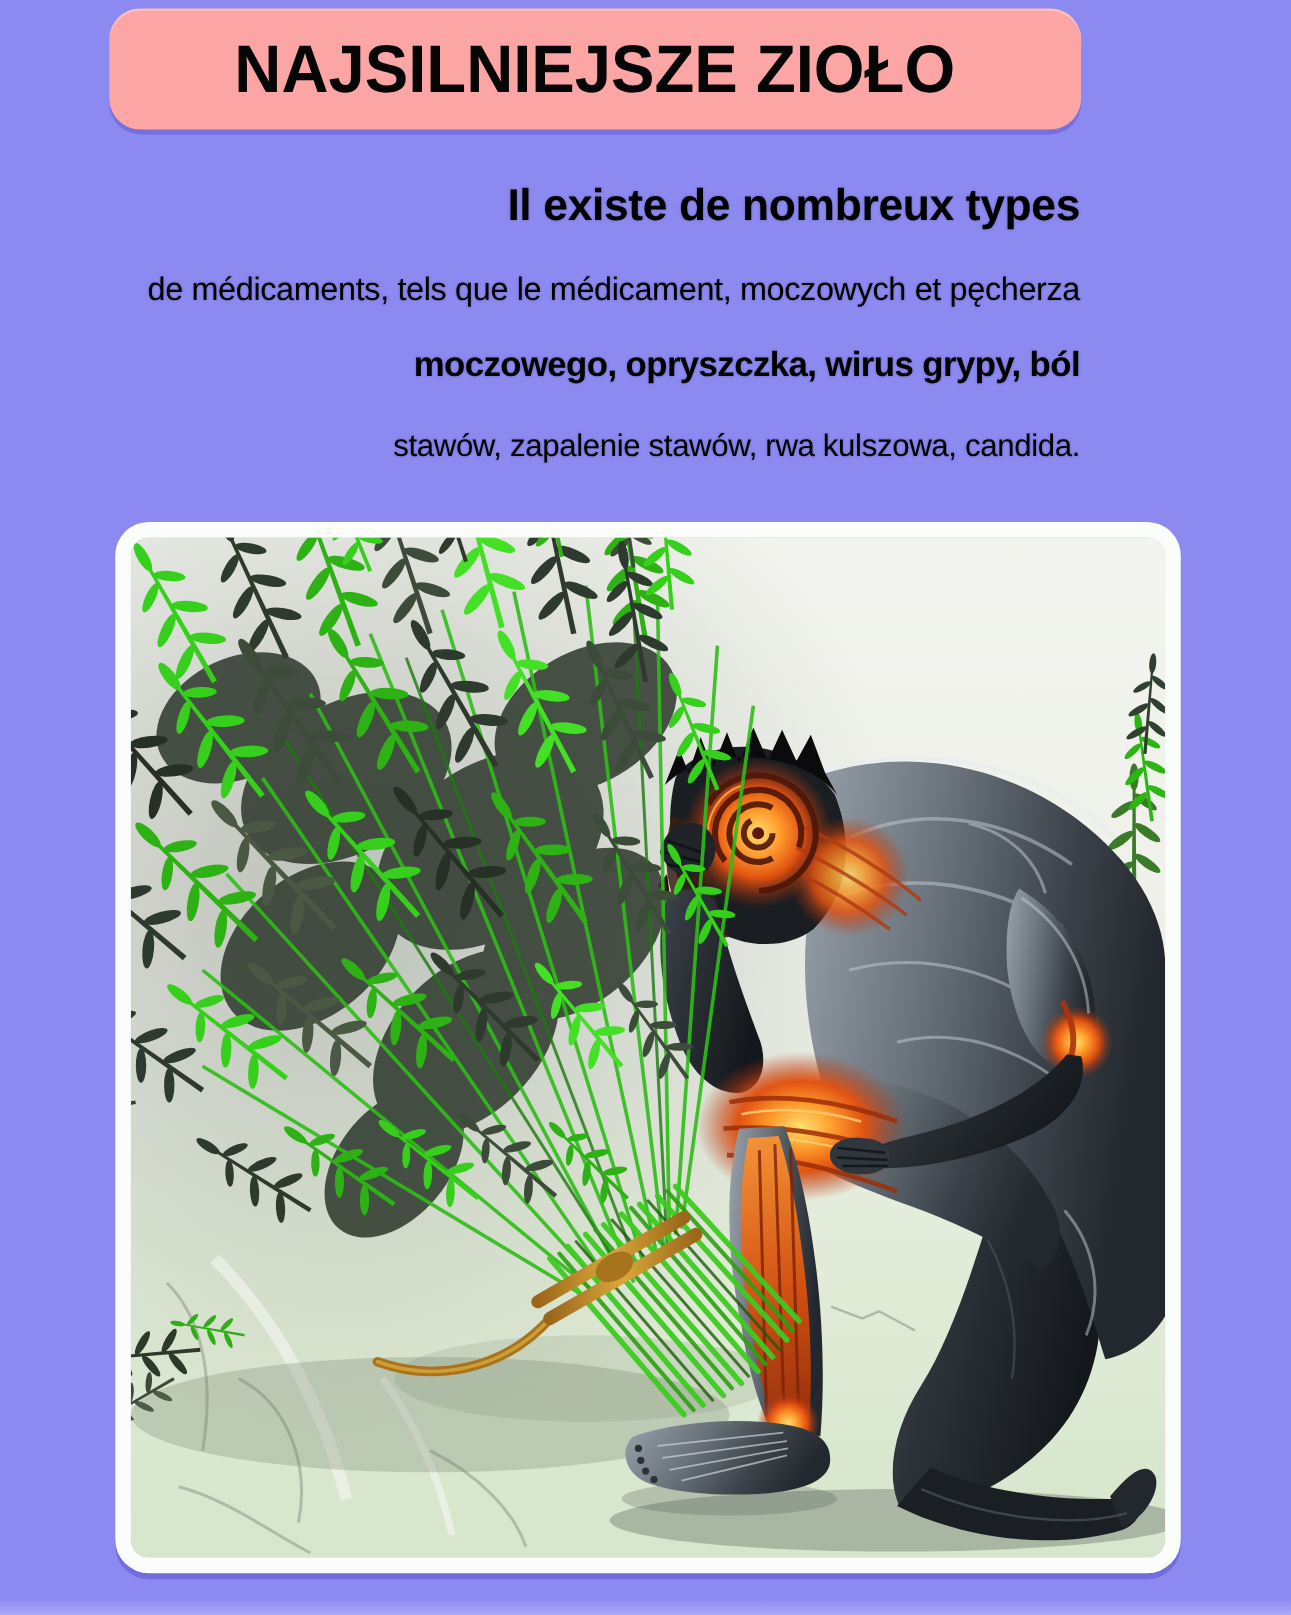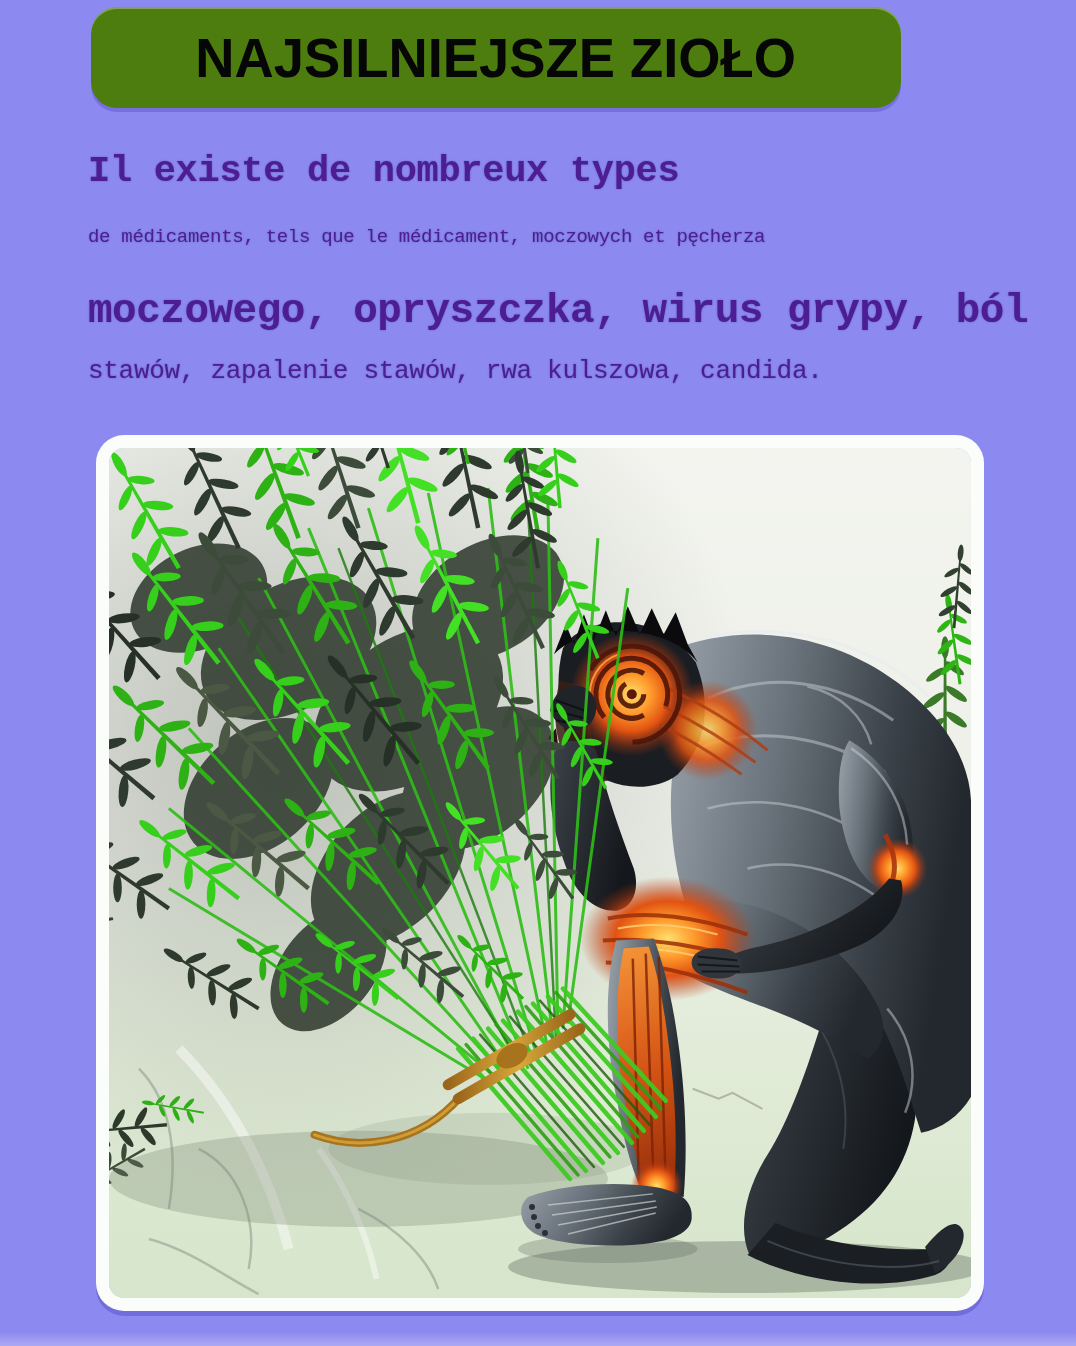--- a/index.html
+++ b/index.html
@@ -15,7 +15,7 @@
   }
   .banner{
     position:absolute;left:91px;top:7px;width:810px;height:101px;
-    background:#4d7c0f;border-radius:26px;
+    background:#fca5a5;border-radius:26px;
     display:flex;align-items:center;justify-content:center;
     box-shadow:0 4px 0 rgba(88,82,200,.45), inset 0 2px 0 rgba(255,255,255,.30);
   }

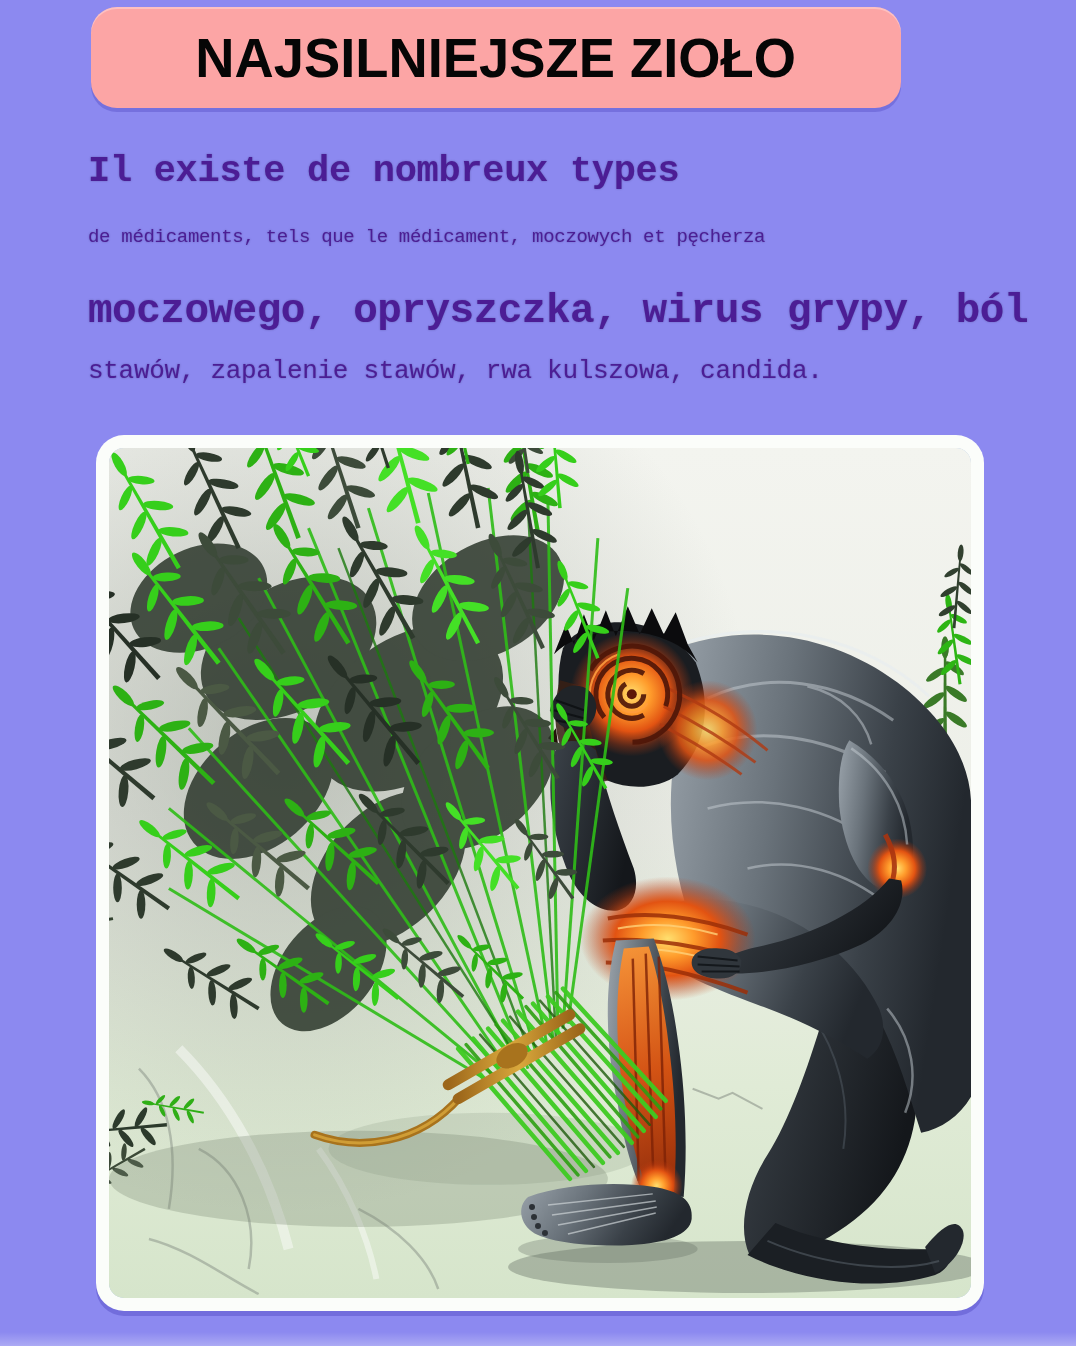--- a/index.html
+++ b/index.html
@@ -24,10 +24,9 @@
     transform:scaleX(.97);white-space:nowrap;
   }
   .intro-line{
-    position:absolute;left:88px;width:812px;margin:0;text-align:left;
-    color:#4c1d95;white-space:nowrap;
+    position:absolute;left:88px;width:812px;margin:0;text-align:right;
+    color:#000000;white-space:nowrap;
     text-shadow:0 0 2px rgba(30,25,60,.35);
-    font-family:Liberation Mono, monospace;
   }
   .l1{top:150px;font-size:37px;font-weight:600;letter-spacing:-.3px;}
   .l2{top:226px;font-size:19px;font-weight:400;letter-spacing:-.3px;}

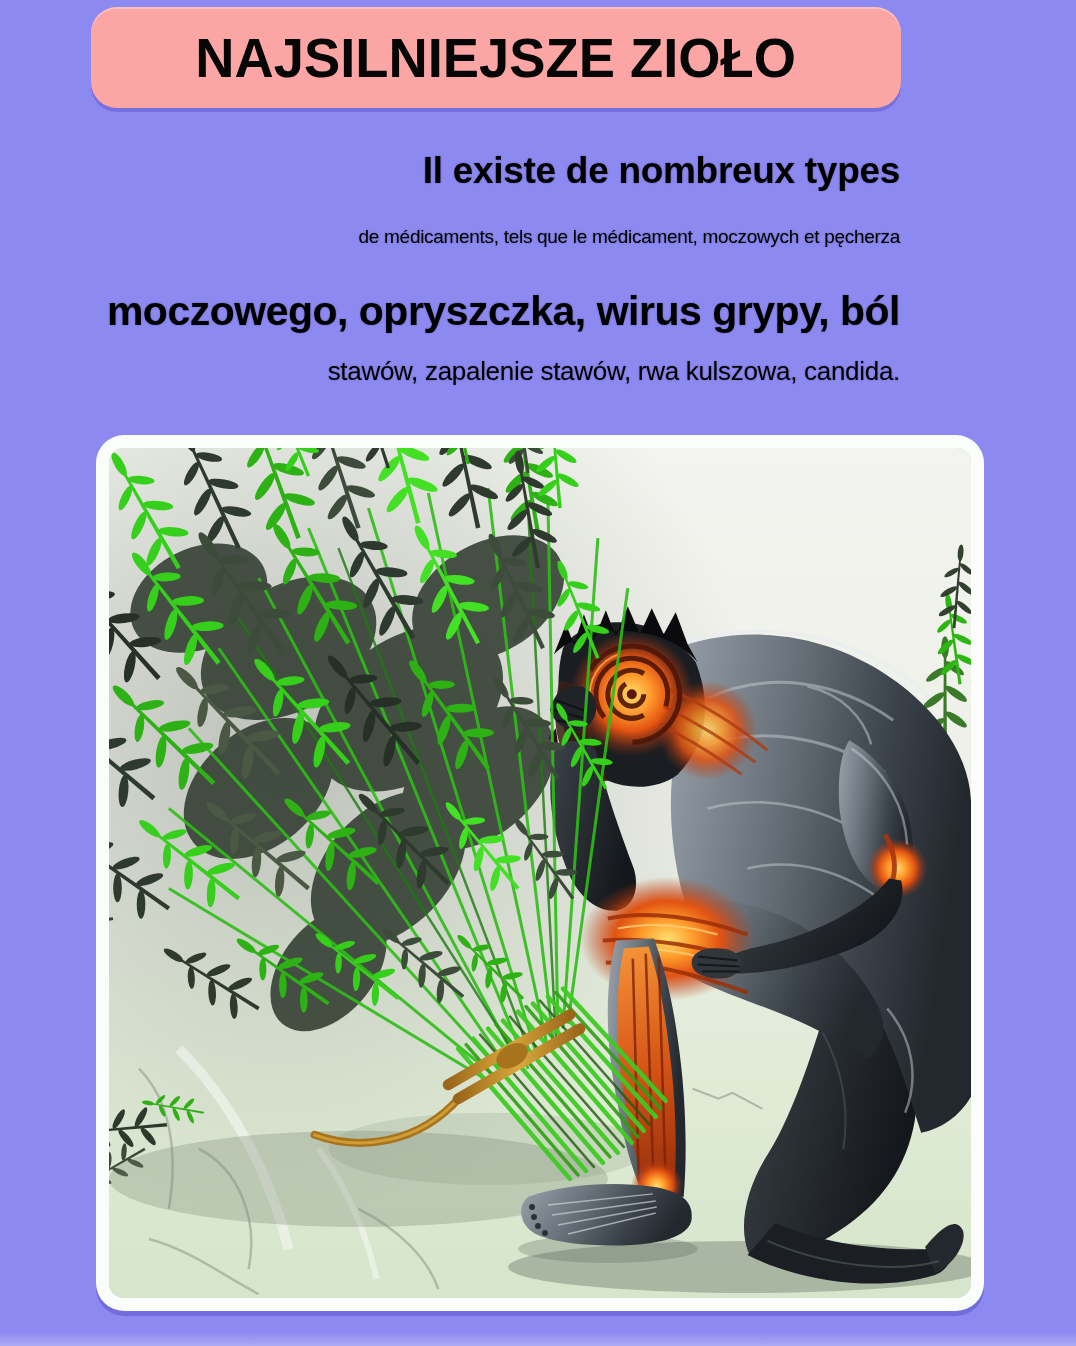--- a/index.html
+++ b/index.html
@@ -29,7 +29,7 @@
     text-shadow:0 0 2px rgba(30,25,60,.35);
   }
   .l1{top:150px;font-size:37px;font-weight:600;letter-spacing:-.3px;}
-  .l2{top:226px;font-size:19px;font-weight:400;letter-spacing:-.3px;}
+  .l2{top:226px;font-size:27px;font-weight:400;letter-spacing:-.3px;}
   .l3{top:288px;font-size:41px;font-weight:600;letter-spacing:-.5px;}
   .l4{top:356px;font-size:26px;font-weight:400;letter-spacing:-.3px;}
   .card{

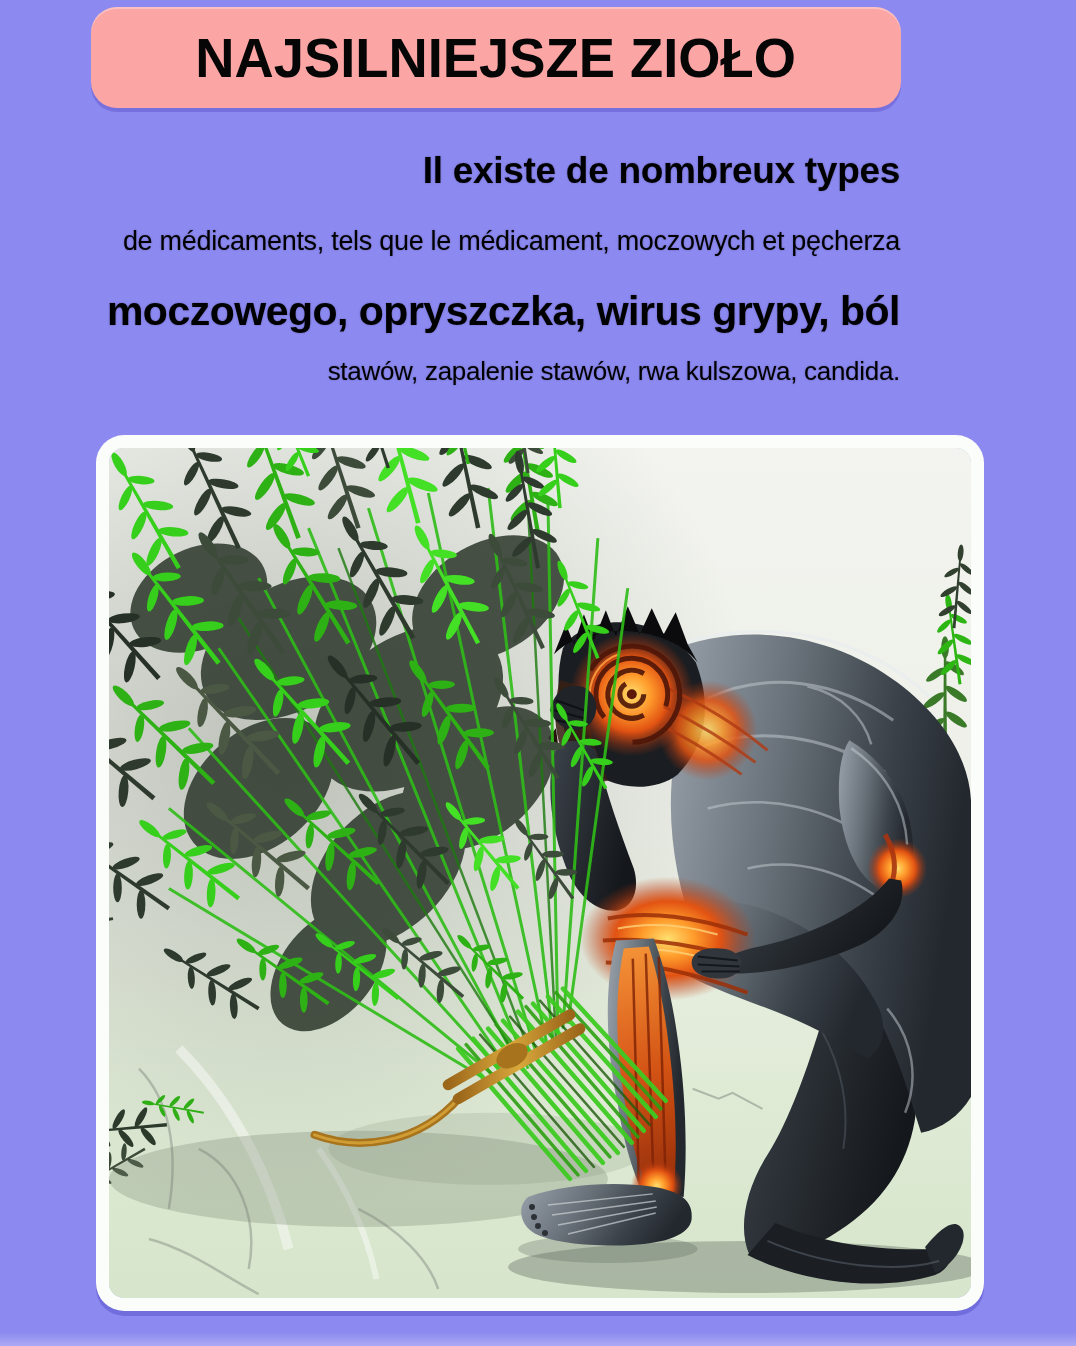--- a/index.html
+++ b/index.html
@@ -30,7 +30,7 @@
   }
   .l1{top:150px;font-size:37px;font-weight:600;letter-spacing:-.3px;}
   .l2{top:226px;font-size:27px;font-weight:400;letter-spacing:-.3px;}
-  .l3{top:288px;font-size:41px;font-weight:600;letter-spacing:-.5px;}
+  .l3{top:288px;font-size:29px;font-weight:600;letter-spacing:-.5px;}
   .l4{top:356px;font-size:26px;font-weight:400;letter-spacing:-.3px;}
   .card{
     position:absolute;left:96px;top:435px;width:888px;height:876px;

